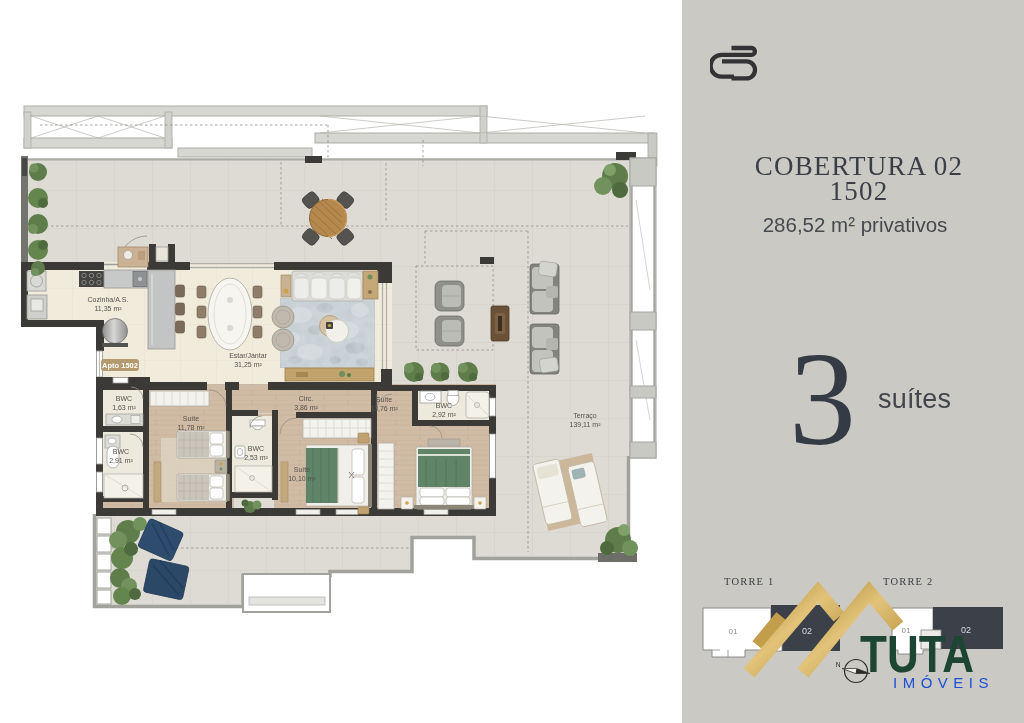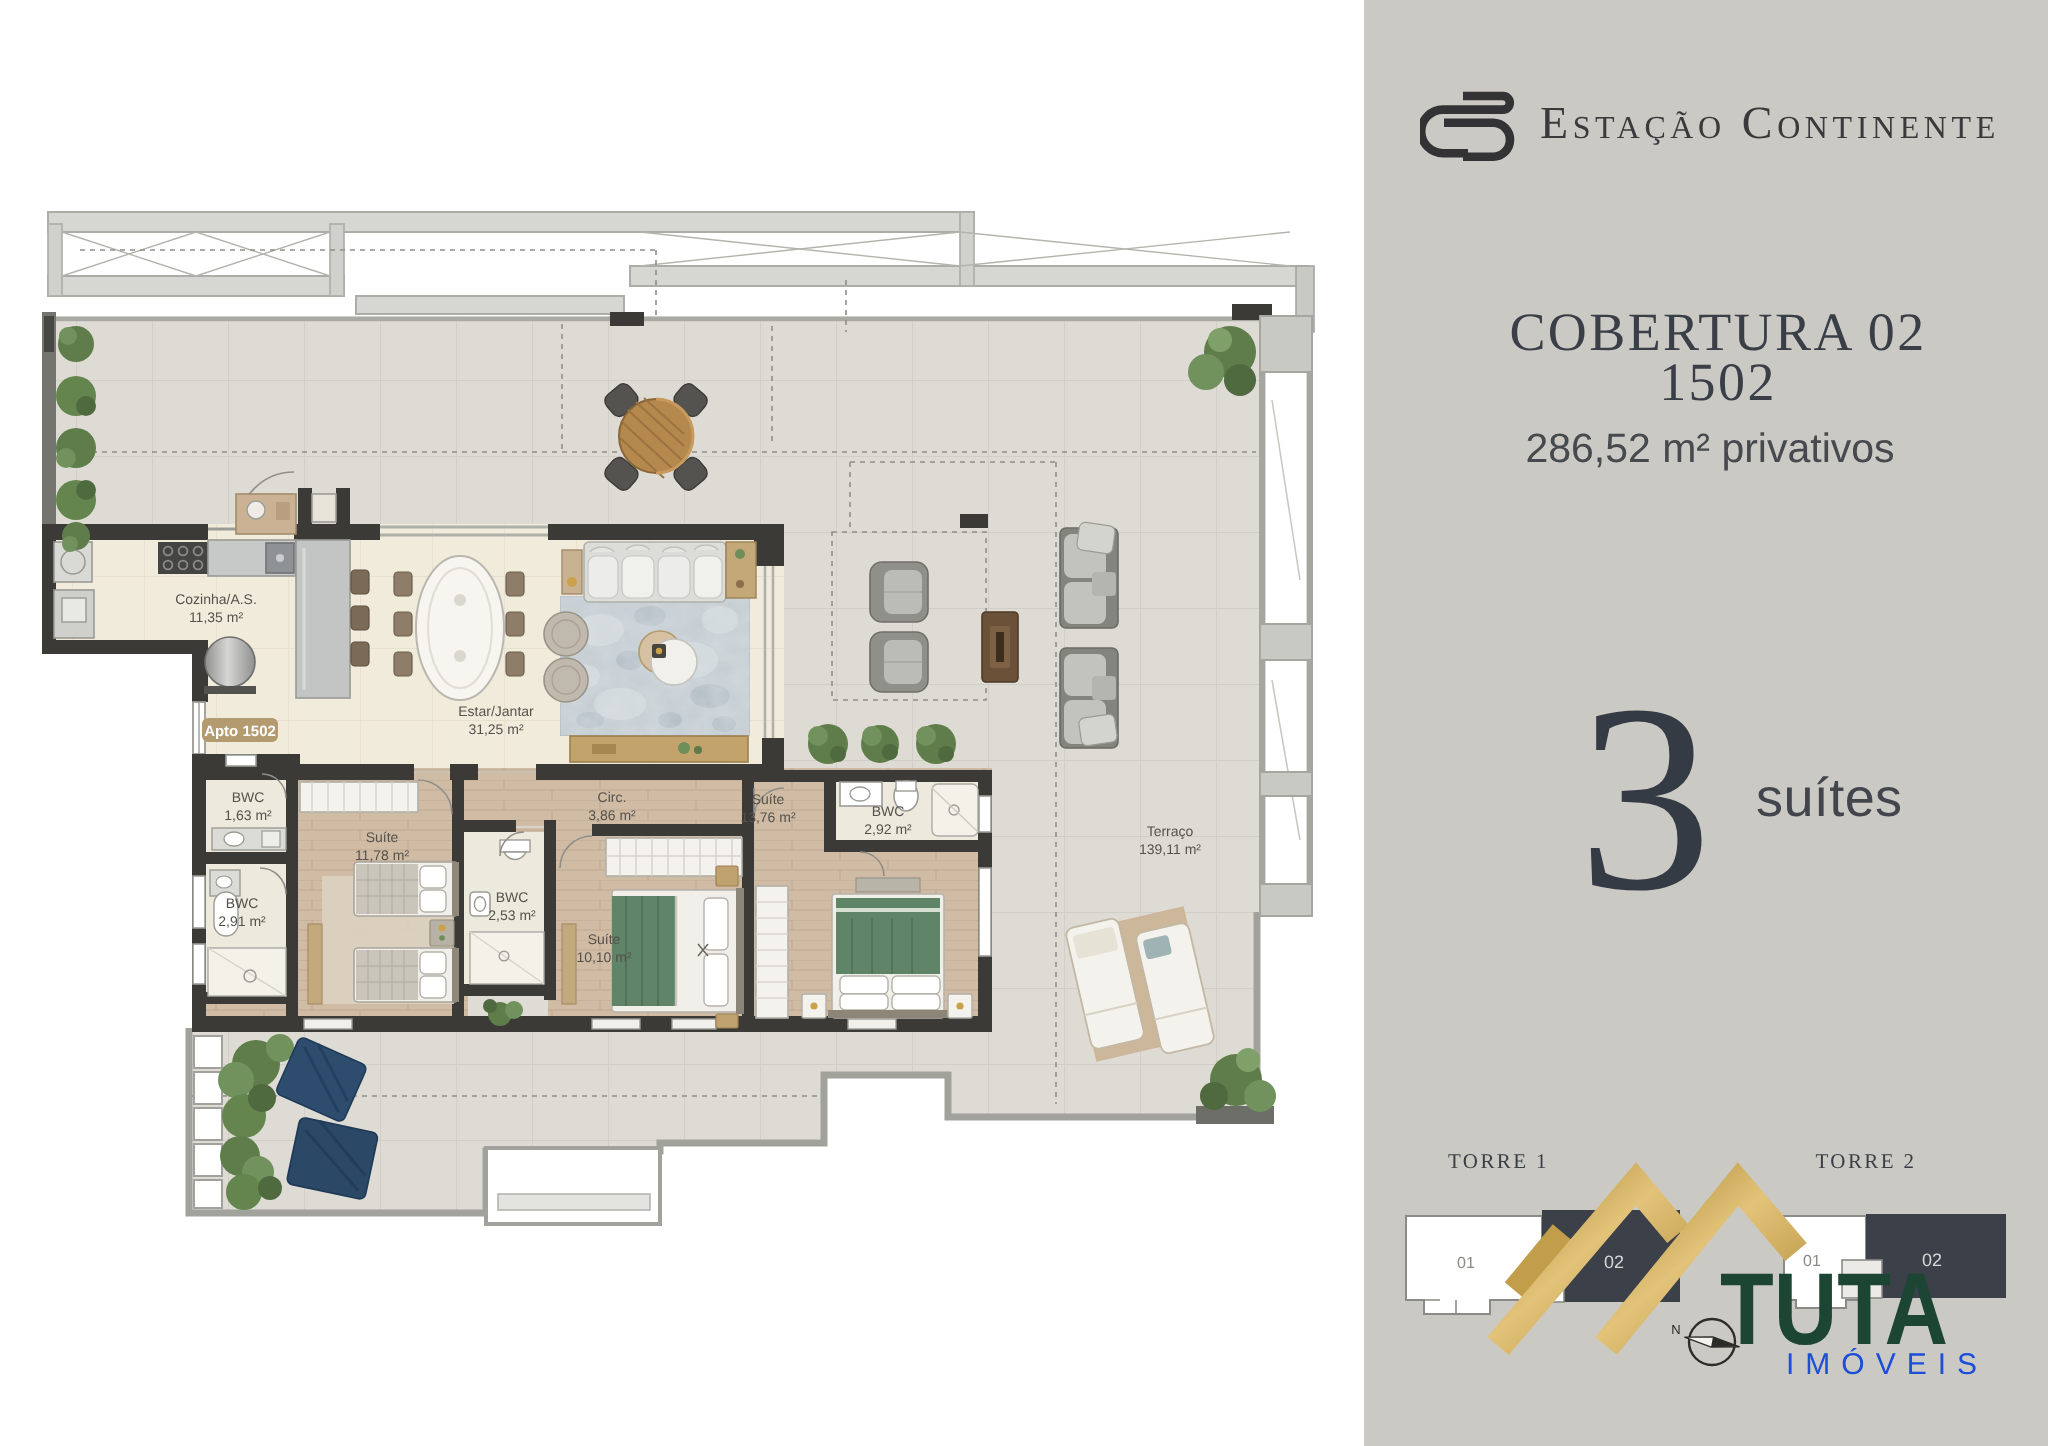--- a/index.html
+++ b/index.html
@@ -670,7 +670,6 @@
     </g>
   </svg>
 
-  <div class="ser" style="position:absolute;left:88px;top:49px;font-size:23px;color:#3a3a3c;letter-spacing:2.3px;font-variant:small-caps;">Estação Continente</div>
 
   <div class="ser ctr" style="top:151px;left:6px;font-size:27px;color:#3a3f47;letter-spacing:1.2px;">COBERTURA 02</div>
 

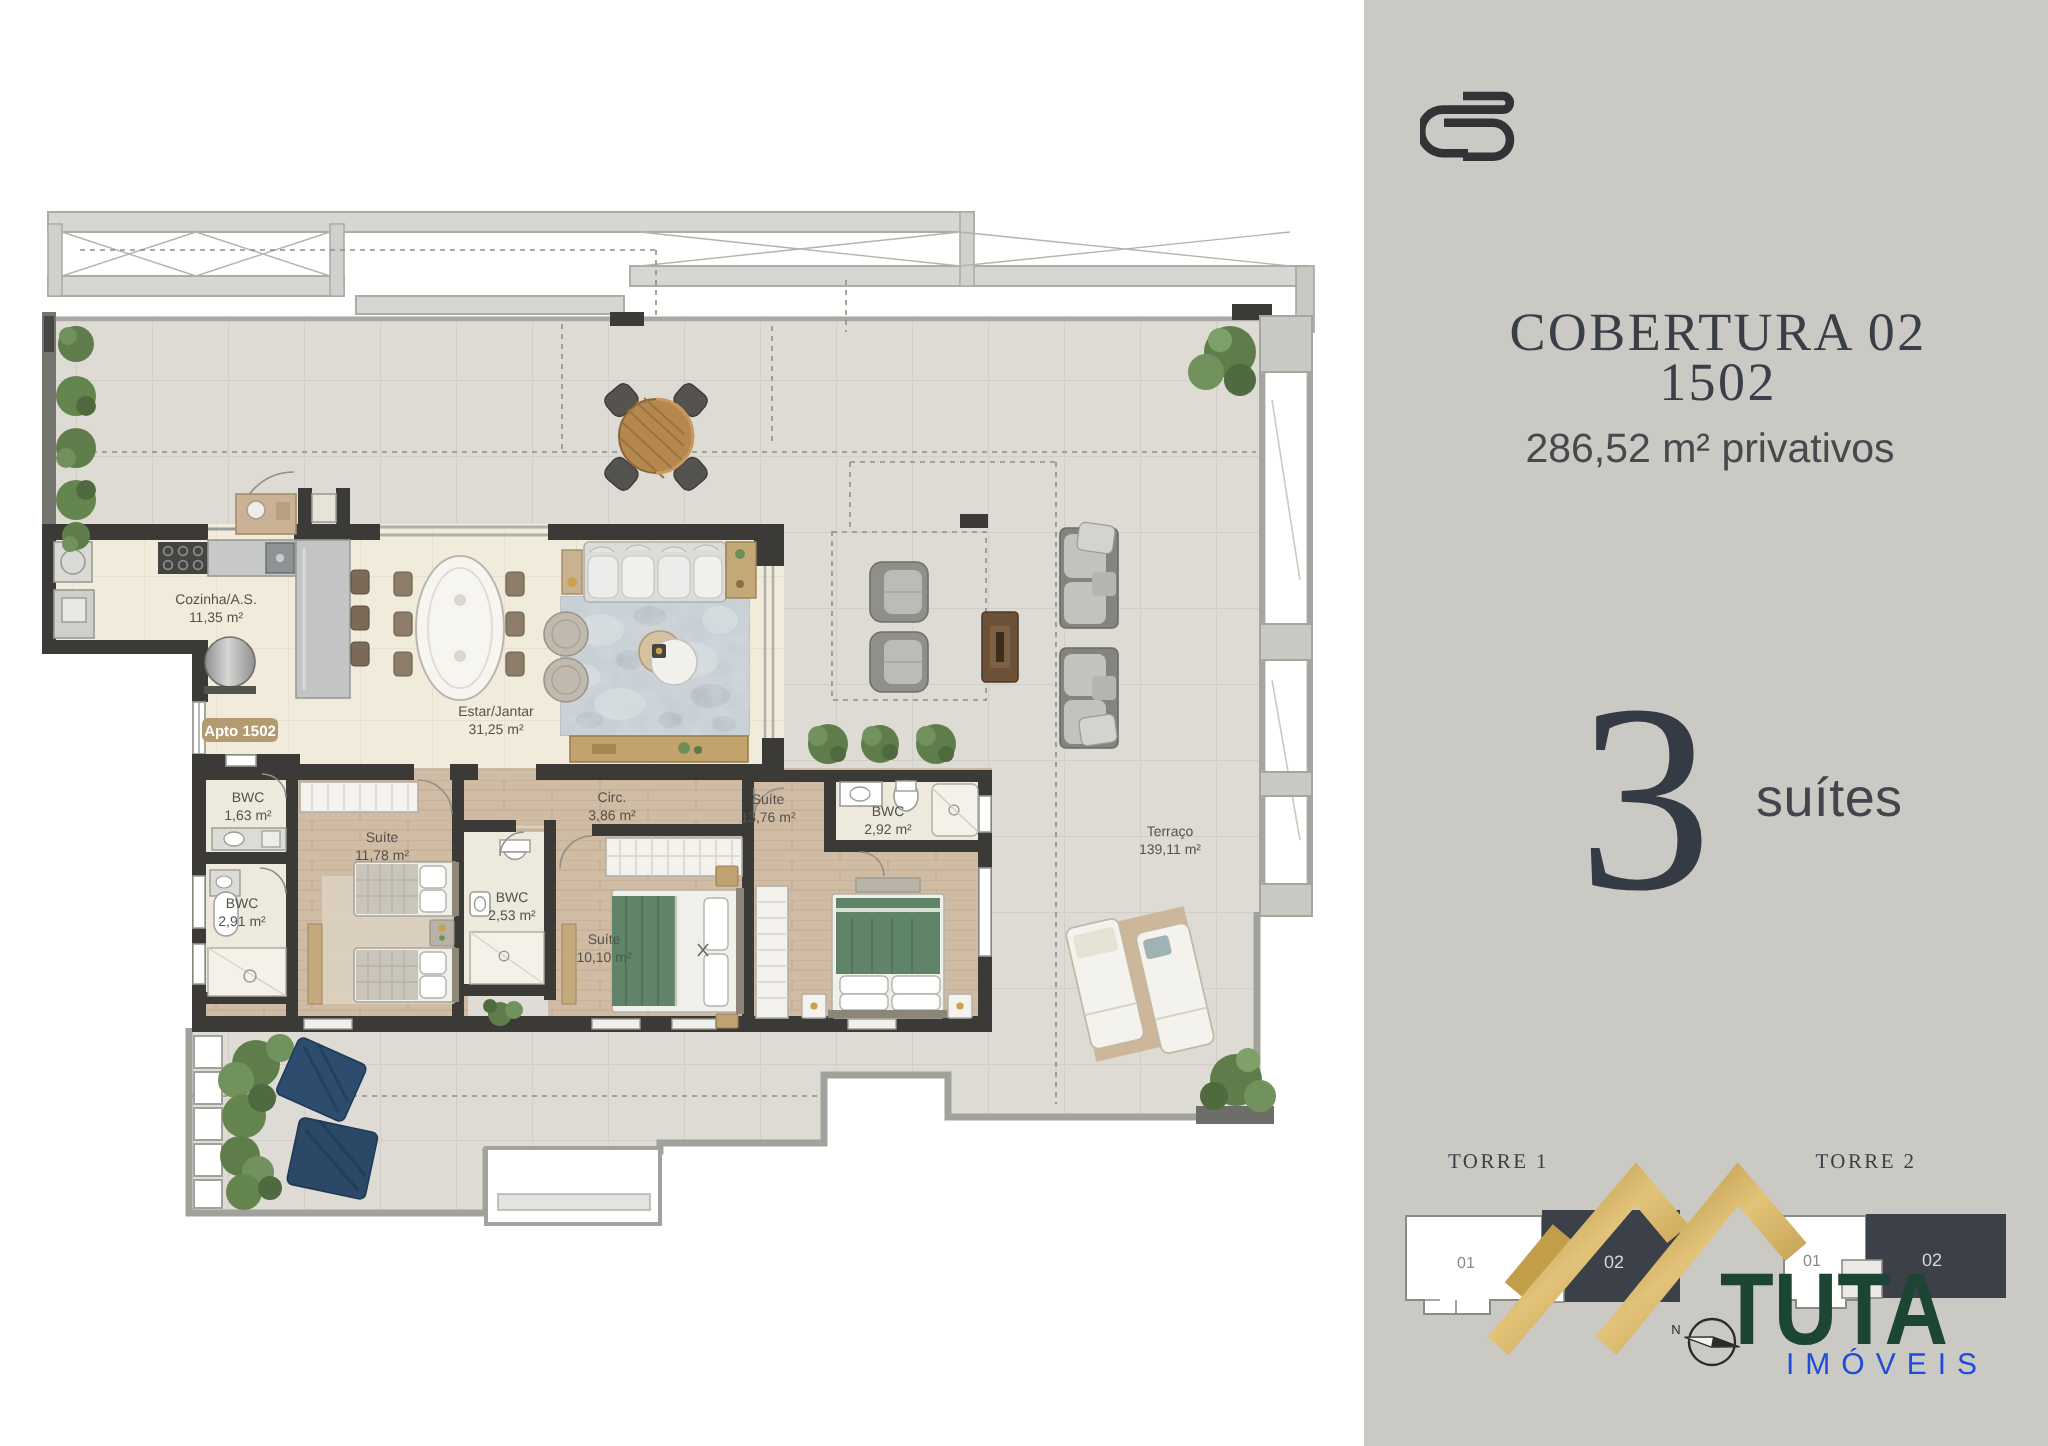--- a/index.html
+++ b/index.html
@@ -683,7 +683,7 @@
 
   <div class="ser" style="position:absolute;left:42px;top:576px;width:100px;font-size:10.5px;letter-spacing:1.2px;color:#3a3f45;">TORRE 1</div>
 
-  <div class="ser" style="position:absolute;left:201px;top:576px;width:100px;text-align:center;font-size:10.5px;letter-spacing:1.2px;color:#3a3f45;">TORRE 2</div>
+  <div class="ser" style="position:absolute;left:201px;top:576px;width:100px;font-size:10.5px;letter-spacing:1.2px;color:#3a3f45;">TORRE 2</div>
 
   <svg style="position:absolute;left:0;top:0" width="342" height="723" viewBox="682 0 342 723">
     <defs>

